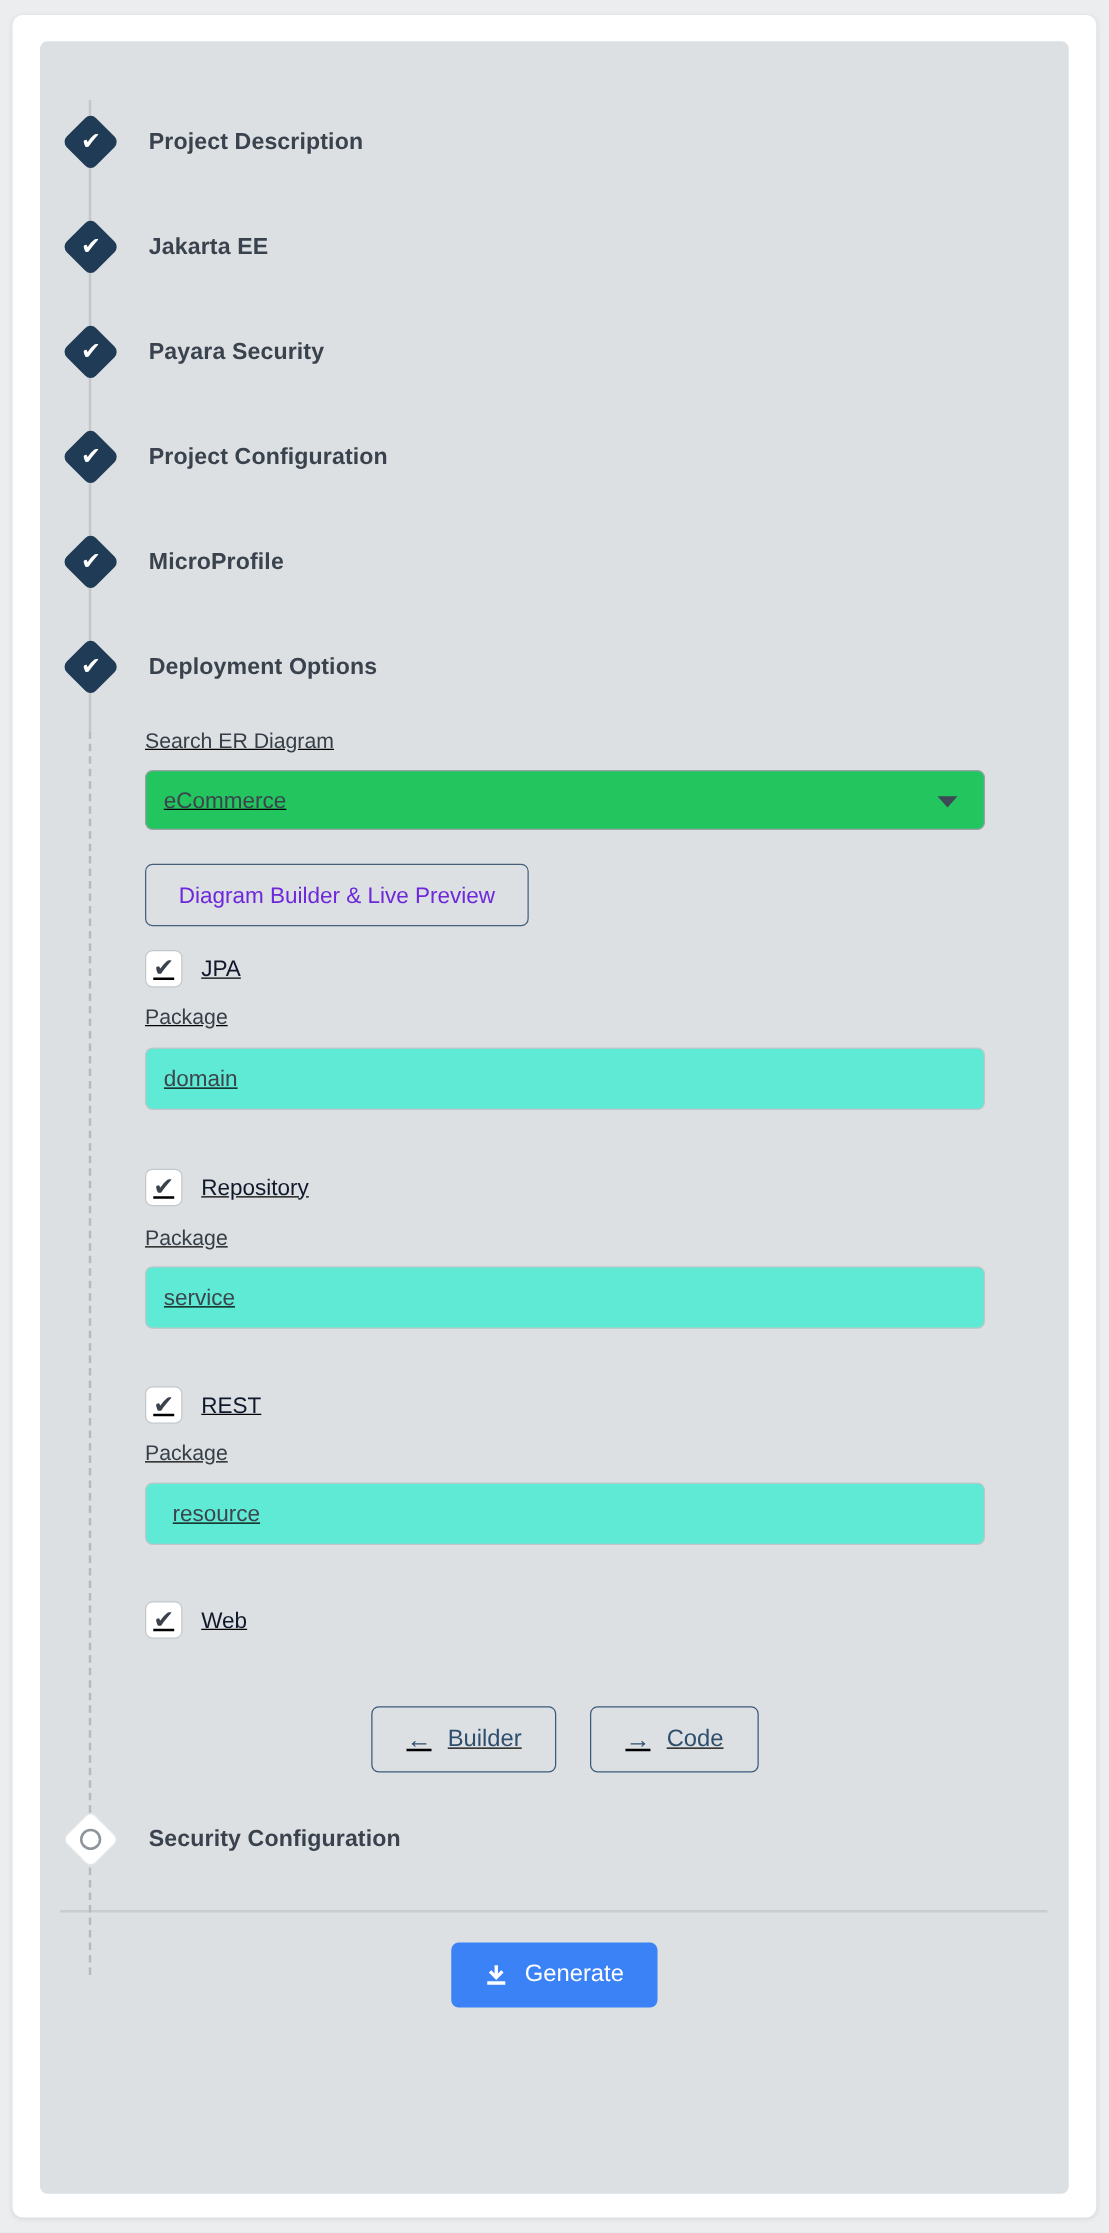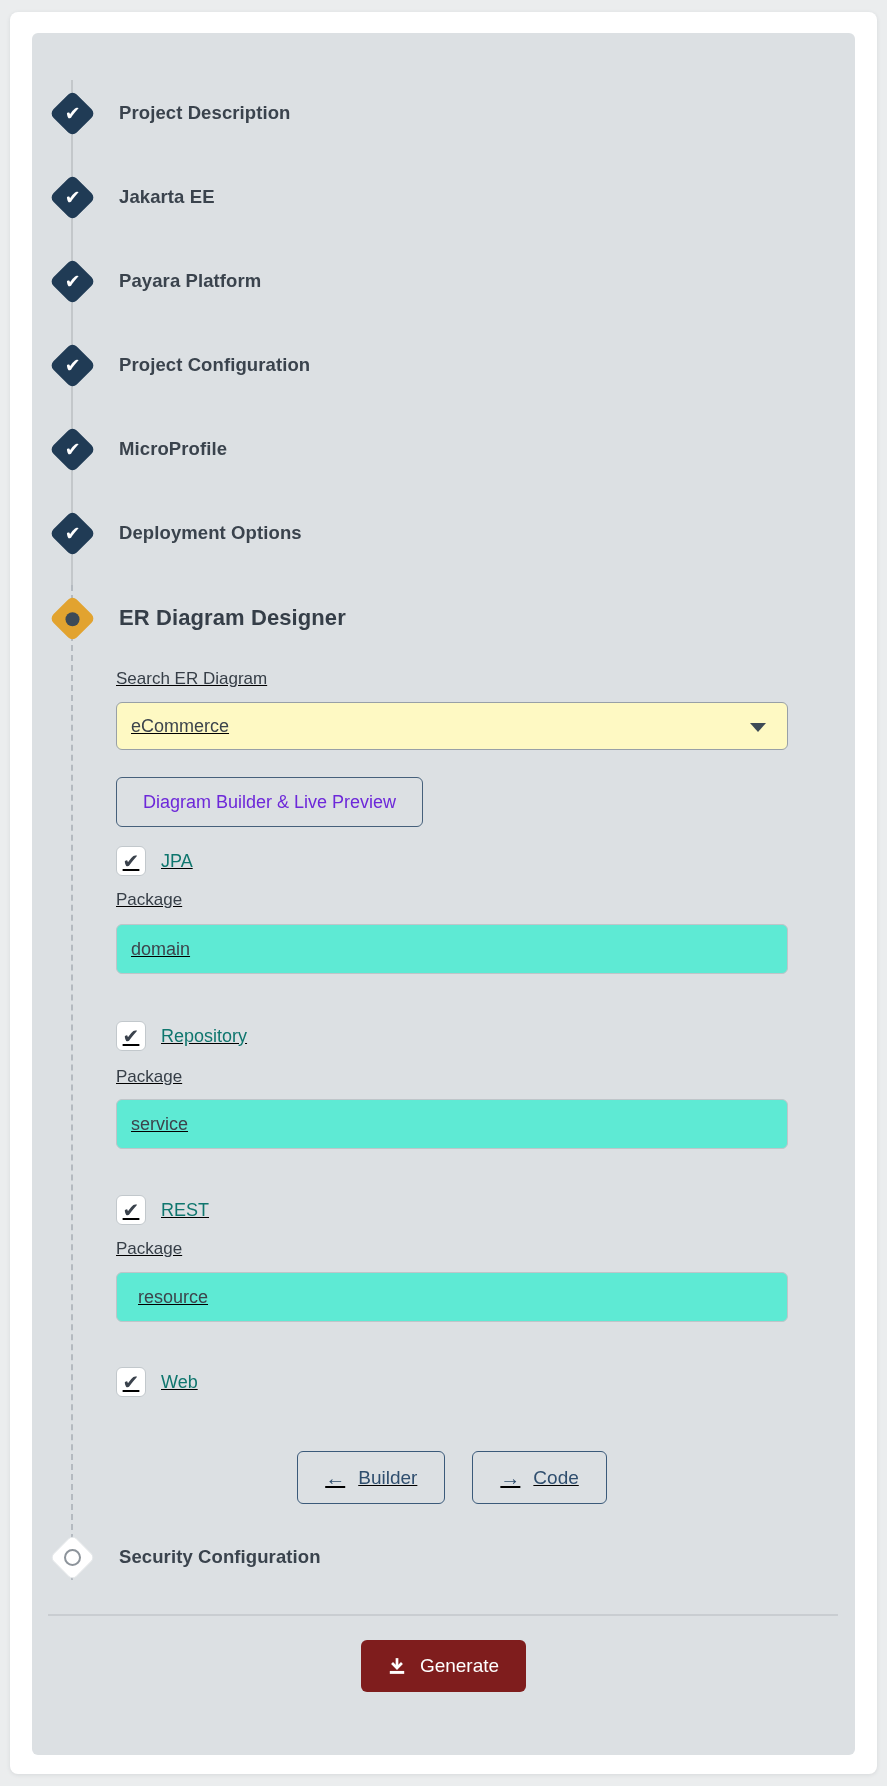--- a/index.html
+++ b/index.html
@@ -130,7 +130,7 @@
             <span class="check">✔</span>
           </div>
       </div>
-      <span class="step-label">Payara Platform</span>
+      <span class="step-label">Payara Security</span>
     </div>
 
     <div class="step">

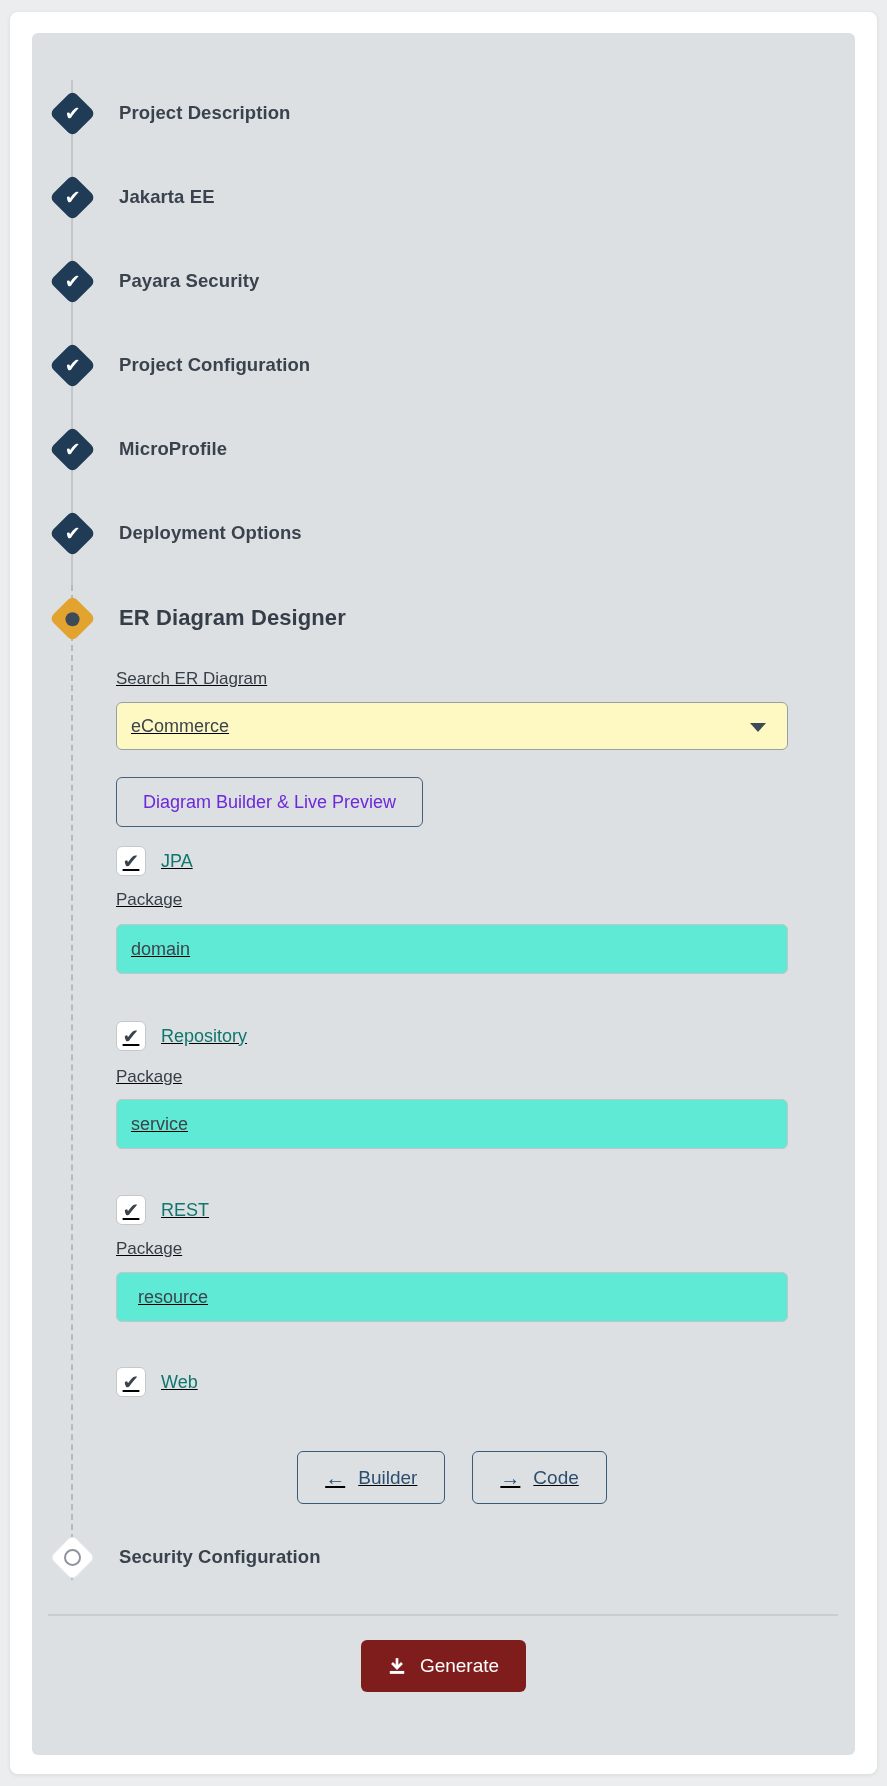--- a/index.html
+++ b/index.html
@@ -160,14 +160,6 @@
       <span class="step-label">Deployment Options</span>
     </div>
 
-    <div class="step er-header">
-      <div class="icon-wrap">
-        <div class="diamond active">
-            <span class="dot"></span>
-          </div>
-      </div>
-      <span class="step-label big">ER Diagram Designer</span>
-    </div>
 
     <div class="content">
       <div class="field-label lbl-search">Search ER Diagram</div>

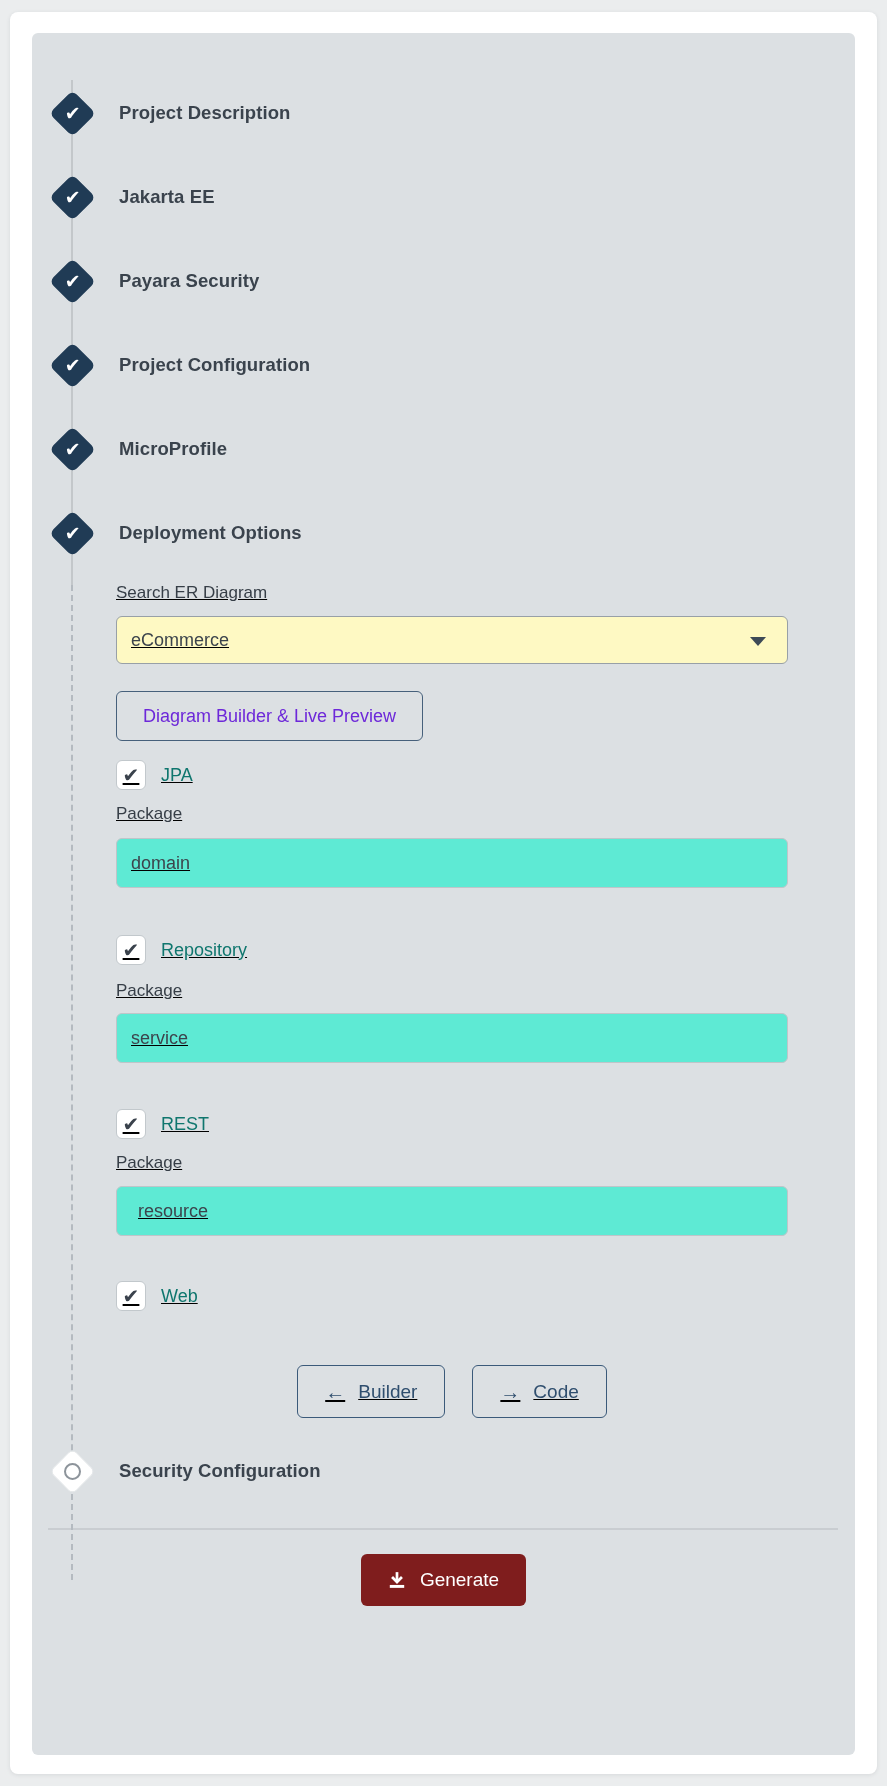--- a/index.html
+++ b/index.html
@@ -47,7 +47,7 @@
   .lbl-pkg-1 { margin-top: 13px; } .lbl-pkg-2 { margin-top: 15px; } .lbl-pkg-3 { margin-top: 13px; }
 
   .select {
-    margin-top: 13px; width: 672px; height: 48px; background: #fef9c3;
+    margin-top: 13px; width: 672px; height: 48px; background: #22c55e;
     border: 1px solid #98a0a7; border-radius: 6px; position: relative;
     display: flex; align-items: center; padding-left: 14px;
     font-size: 18px; color: #3c444c; cursor: pointer;

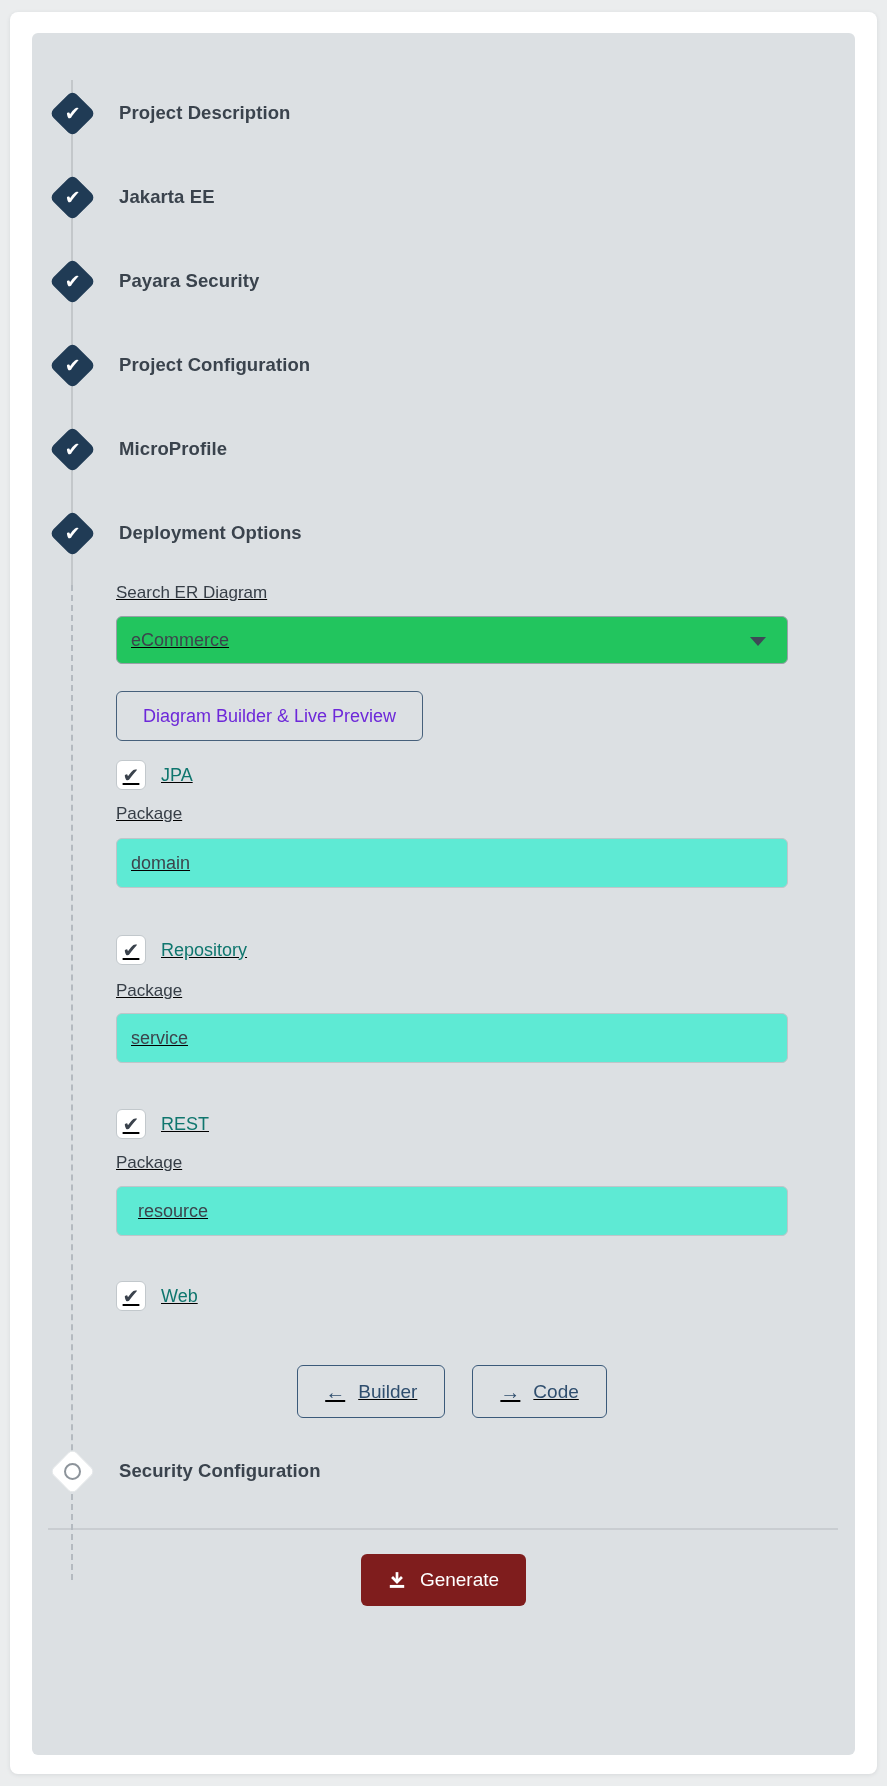--- a/index.html
+++ b/index.html
@@ -73,7 +73,7 @@
     cursor: pointer; flex: none;
   }
   .checkbox .mark { color: #3a424c; font-size: 20px; font-weight: bold; line-height: 1; }
-  .check-label { margin-left: 15px; font-size: 18px; color: #0f766e; }
+  .check-label { margin-left: 15px; font-size: 18px; color: #0f172a; }
 
   .text-input {
     margin-top: 14px; width: 672px; height: 50px; background: #5eead4;

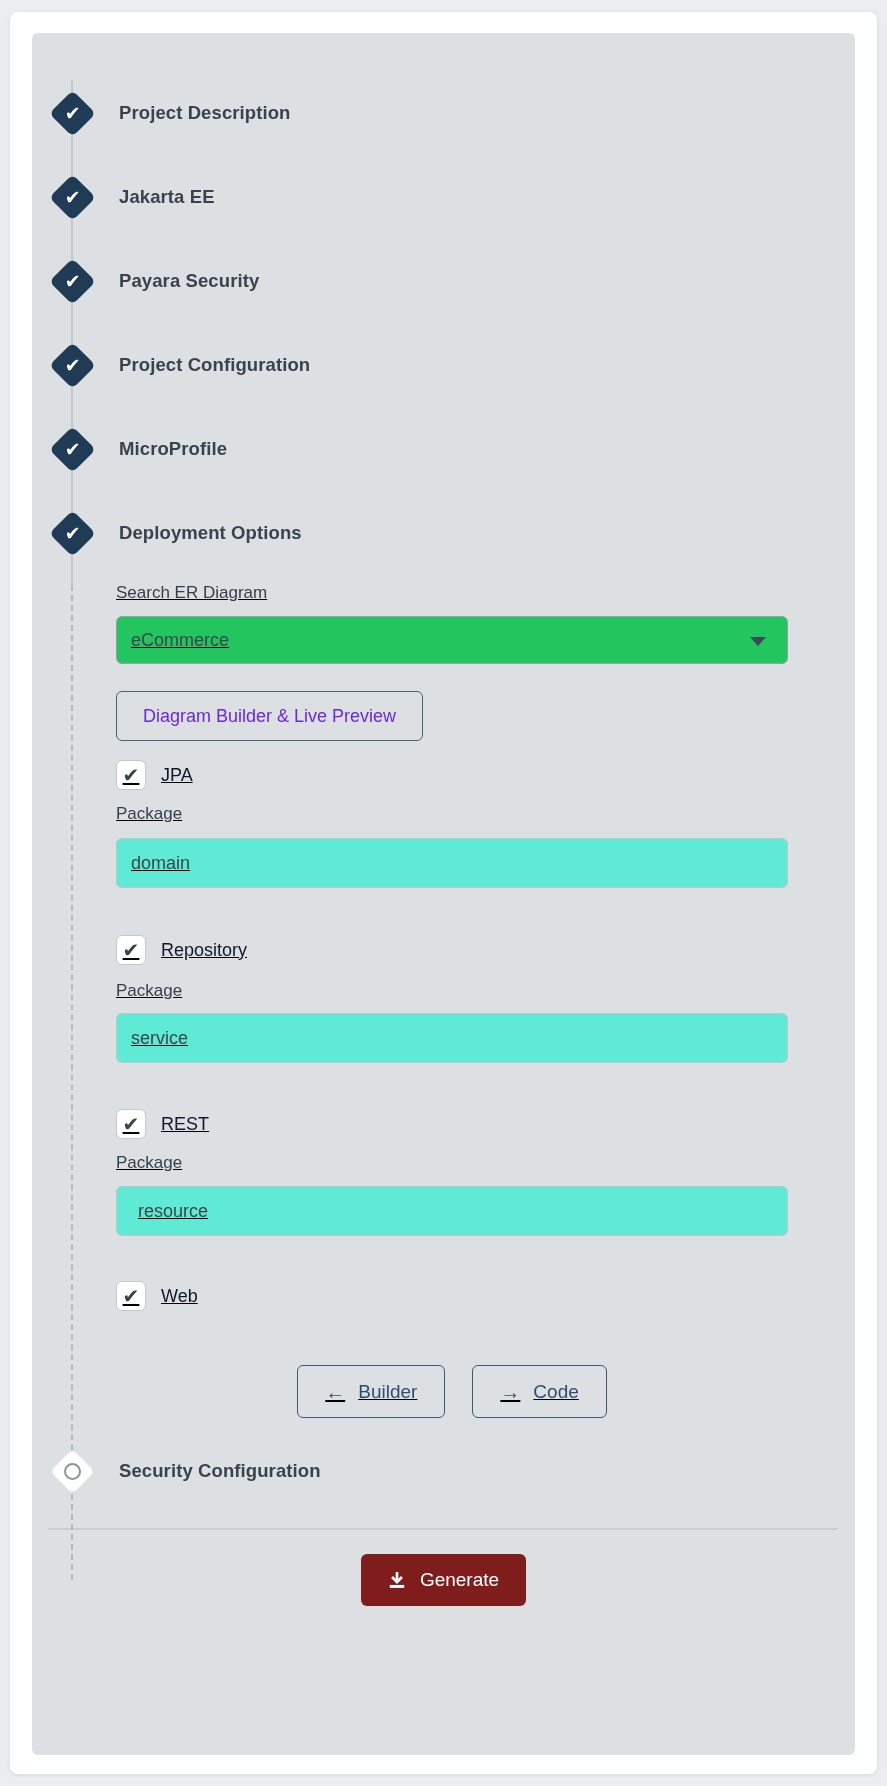--- a/index.html
+++ b/index.html
@@ -92,7 +92,7 @@
 
   .generate-row { margin-top: 24px; display: flex; justify-content: center; }
   .generate-btn {
-    height: 52px; padding: 0 27px; background: #7f1d1d; color: #ffffff;
+    height: 52px; padding: 0 27px; background: #3b82f6; color: #ffffff;
     border: none; border-radius: 6px; font-size: 19px; font-family: inherit;
     display: inline-flex; align-items: center; gap: 14px; cursor: pointer;
   }

